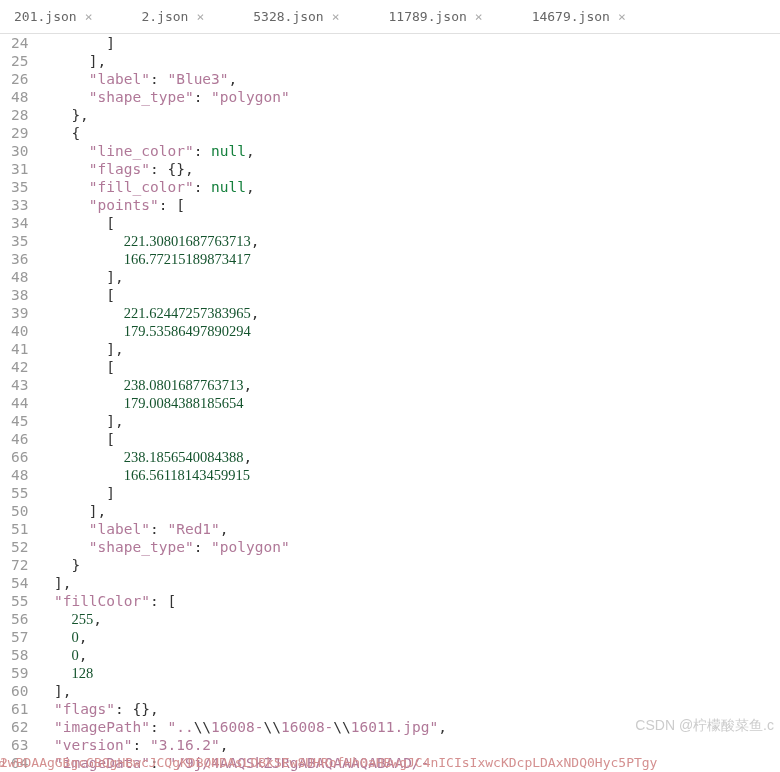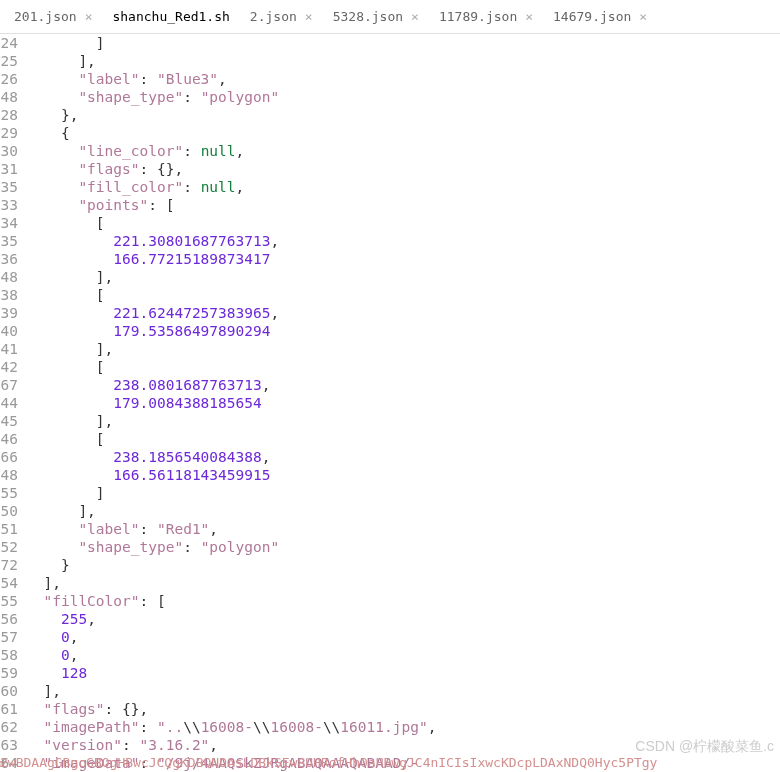--- a/index.html
+++ b/index.html
@@ -19,6 +19,7 @@
       height: 34px;
       align-items: center;
       padding: 0 4px;
+      gap: 29px;
     }
     .tab {
       display: flex;

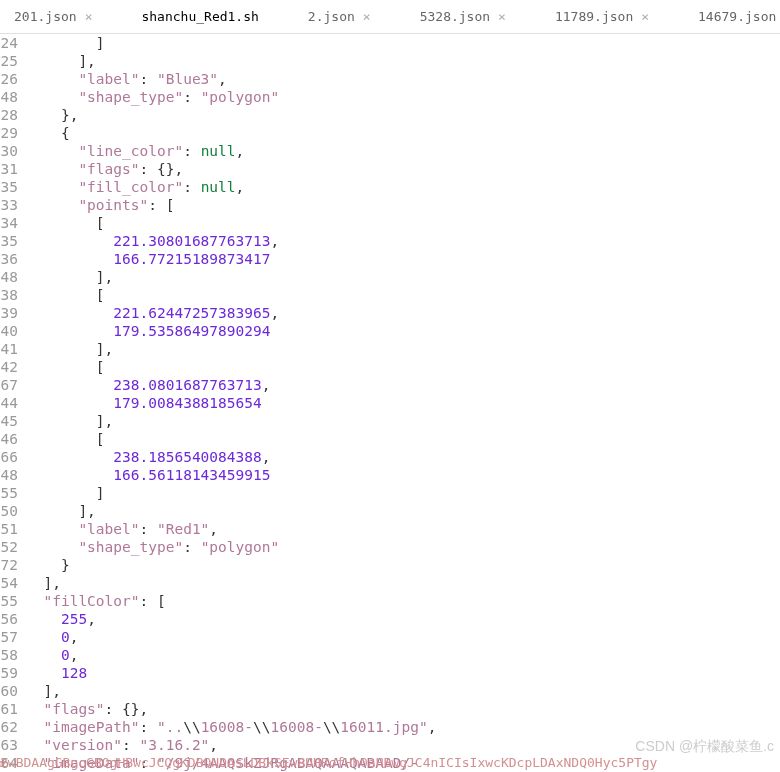--- a/index.html
+++ b/index.html
@@ -101,9 +101,6 @@
       <span>201.json</span>
       <span class="close-x">×</span>
     </div>
-    <div class="tab active">
-      <span>shanchu_Red1.sh</span>
-    </div>
     <div class="tab">
       <span>2.json</span>
       <span class="close-x">×</span>

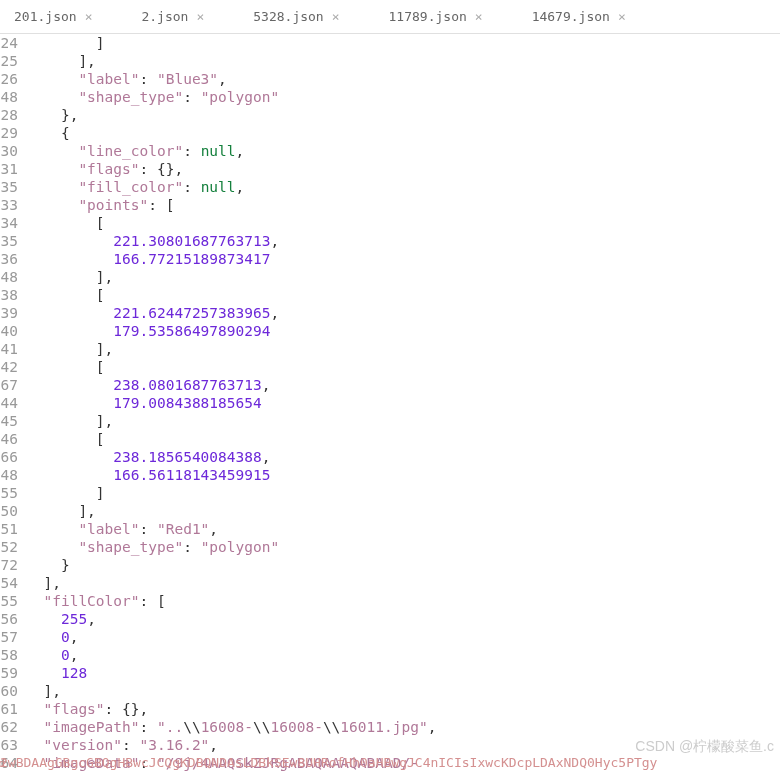--- a/index.html
+++ b/index.html
@@ -47,7 +47,7 @@
     }
     .gutter {
       text-align: right;
-      padding: 0 8px 0 0;
+      padding: 0 8px 0 11px;
       color: #999999;
       background: #ffffff;
       user-select: none;

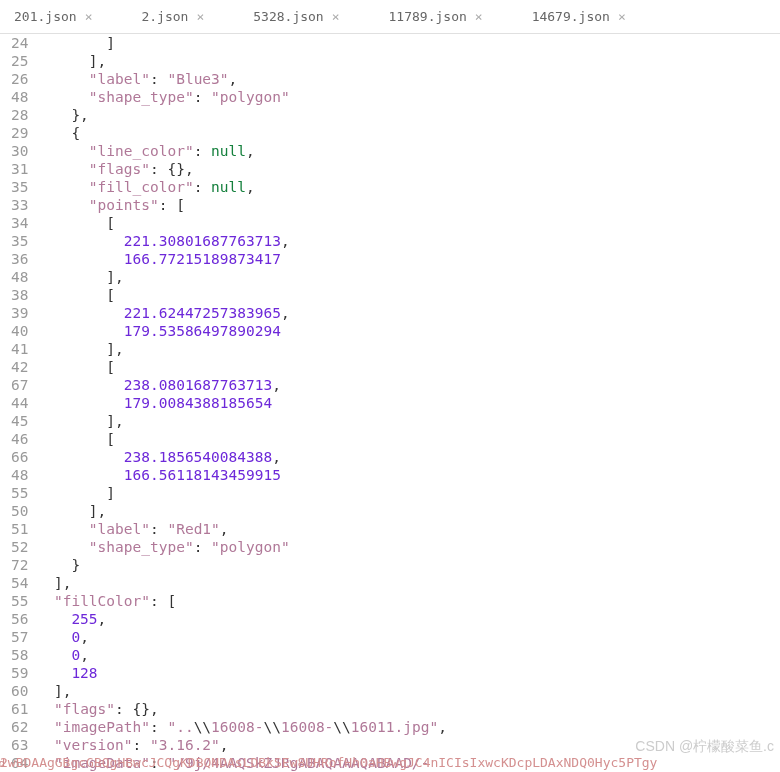--- a/index.html
+++ b/index.html
@@ -62,7 +62,7 @@
     .code .line { height: 18px; }
     .k { color: #b07898; }      
     .s { color: #b07898; }      
-    .n { color: #6d28d9; }      
+    .n { color: #14532d; font-family: Liberation Serif, serif; }      
     .kw { color: #15803d; text-align: center; }     
     .p { color: #333333; }      
     .esc { color: #333333; }    

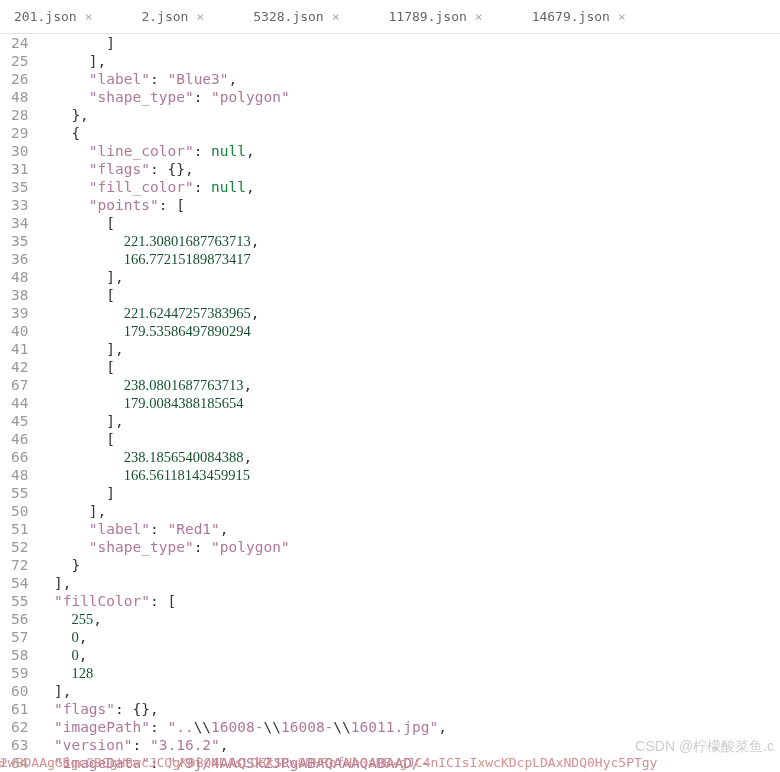--- a/index.html
+++ b/index.html
@@ -140,7 +140,7 @@
       <div>40</div>
       <div>41</div>
       <div>42</div>
-      <div>67</div>
+      <div>43</div>
       <div>44</div>
       <div>45</div>
       <div>46</div>

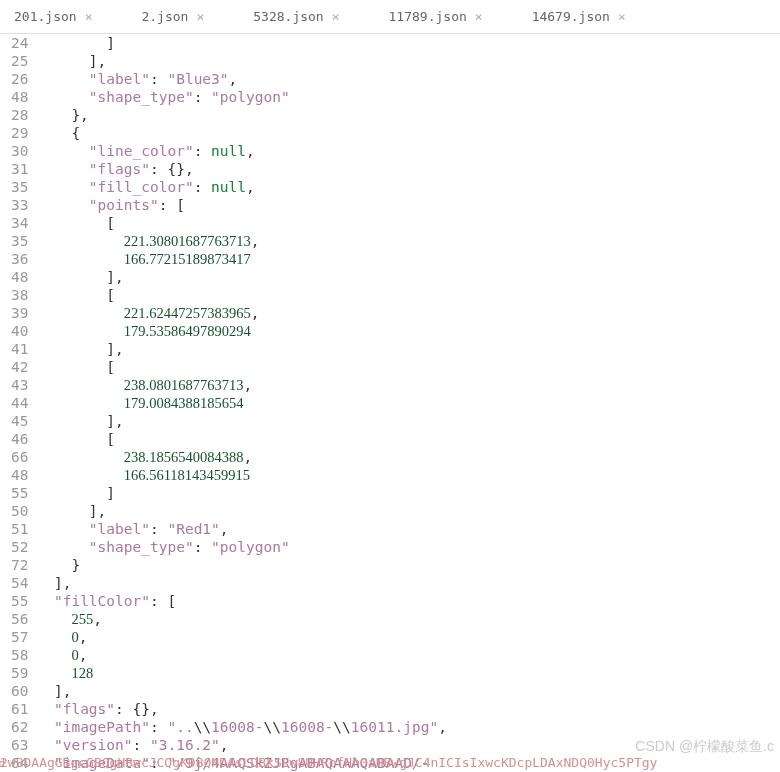--- a/index.html
+++ b/index.html
@@ -69,7 +69,7 @@
     .watermark {
       position: absolute;
       right: 6px;
-      bottom: 16px;
+      bottom: 37px;
       color: #cccccc;
       font-size: 14px;
       font-family: sans-serif;

